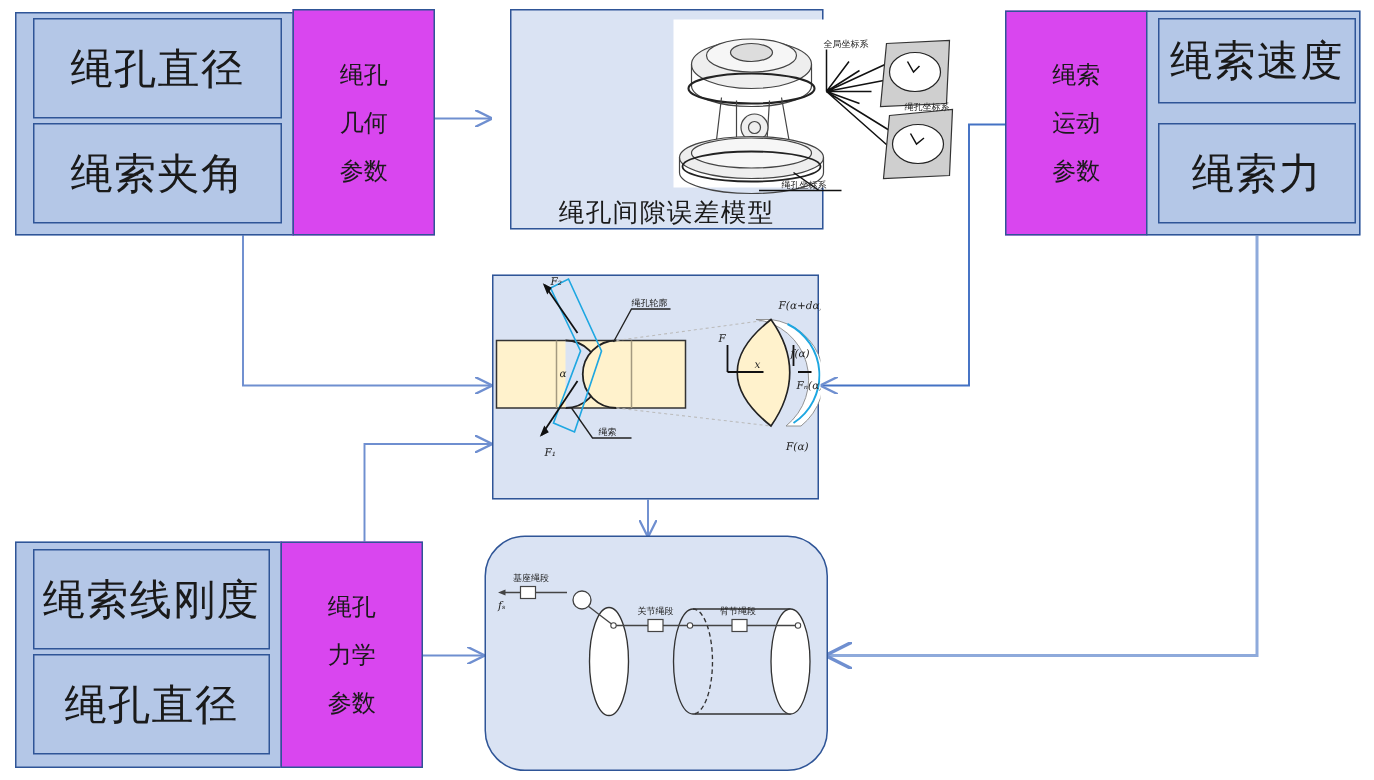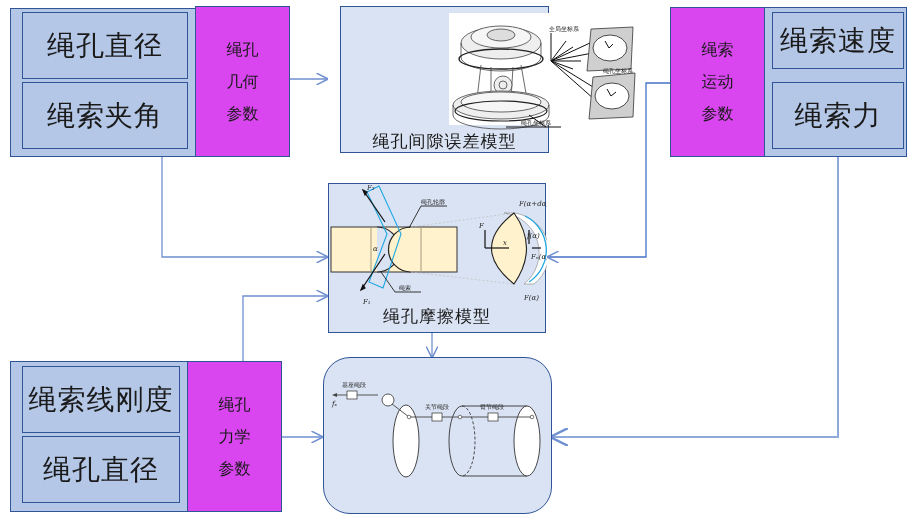--- a/index.html
+++ b/index.html
@@ -169,7 +169,6 @@
     <text class="tinyi" x="150" y="44">F</text>
     <text class="tinyi" x="174" y="61">x</text>
   </svg>
-  <div class="caption" style="top:121px;">绳孔摩擦模型</div>
 </div>
 
 <div class="abs model" style="left:323px;top:357px;width:229px;height:157px;border-radius:27px;">

